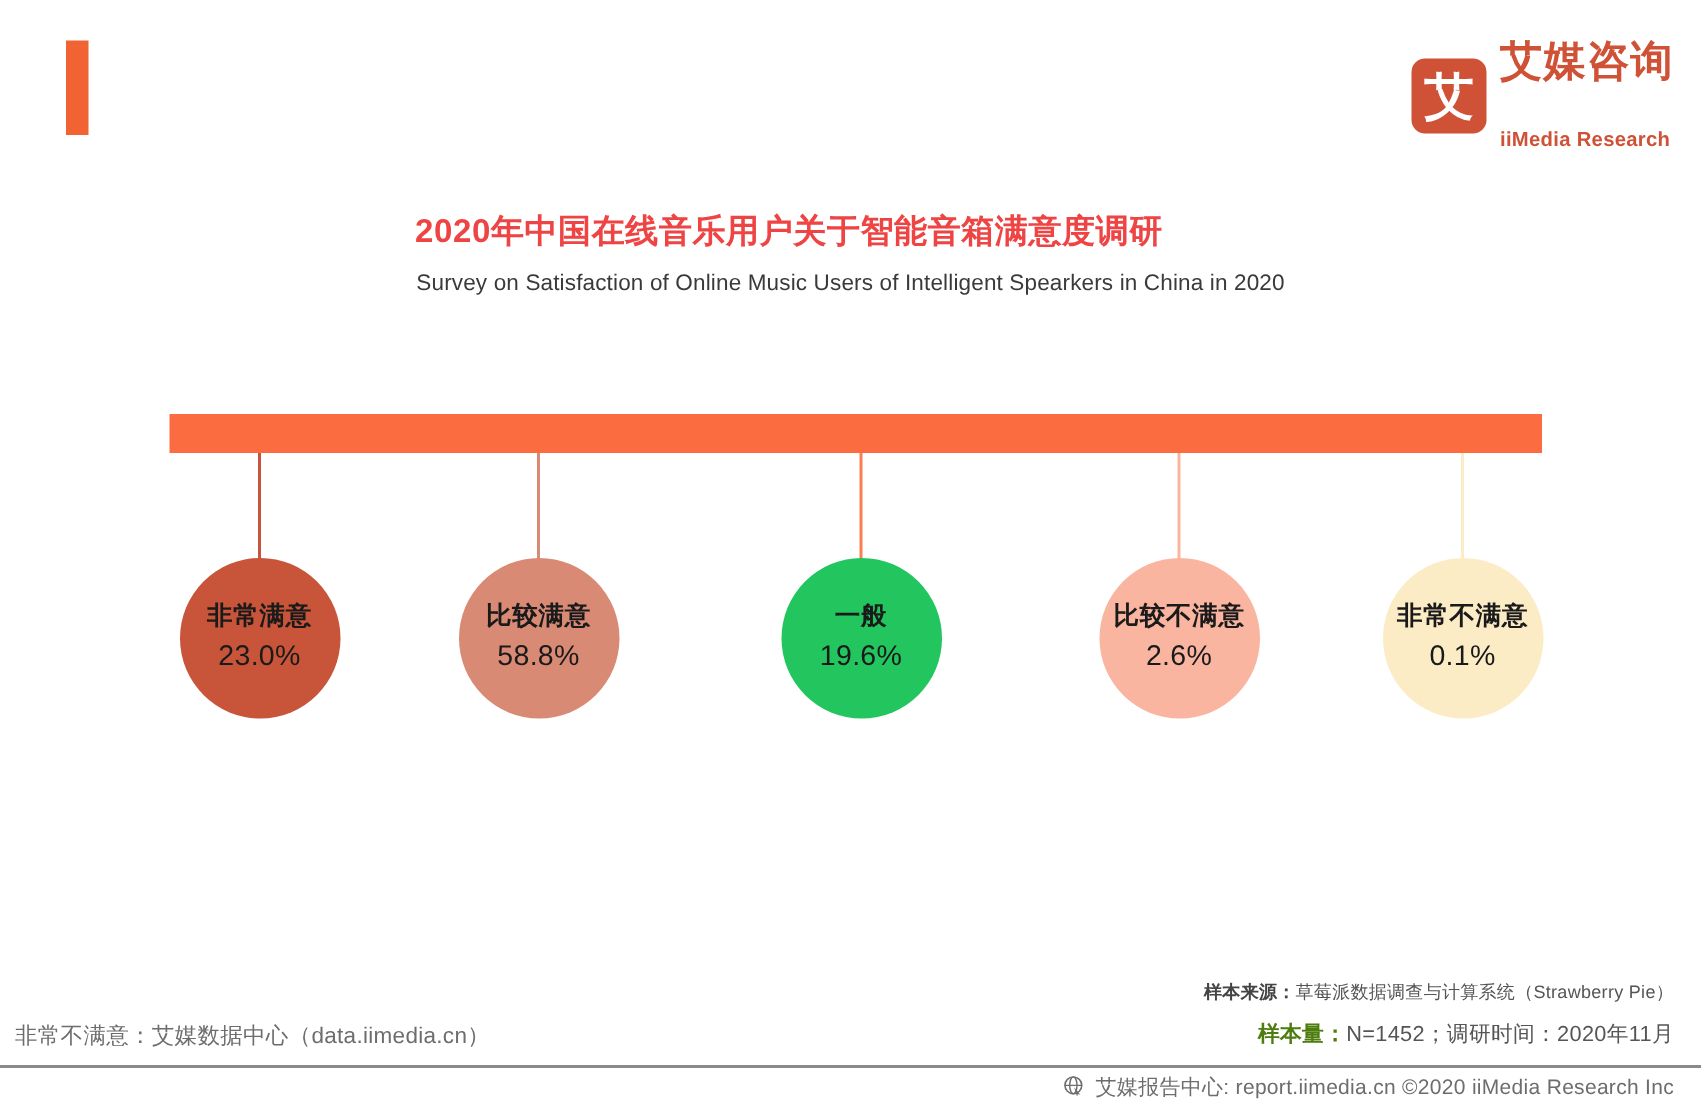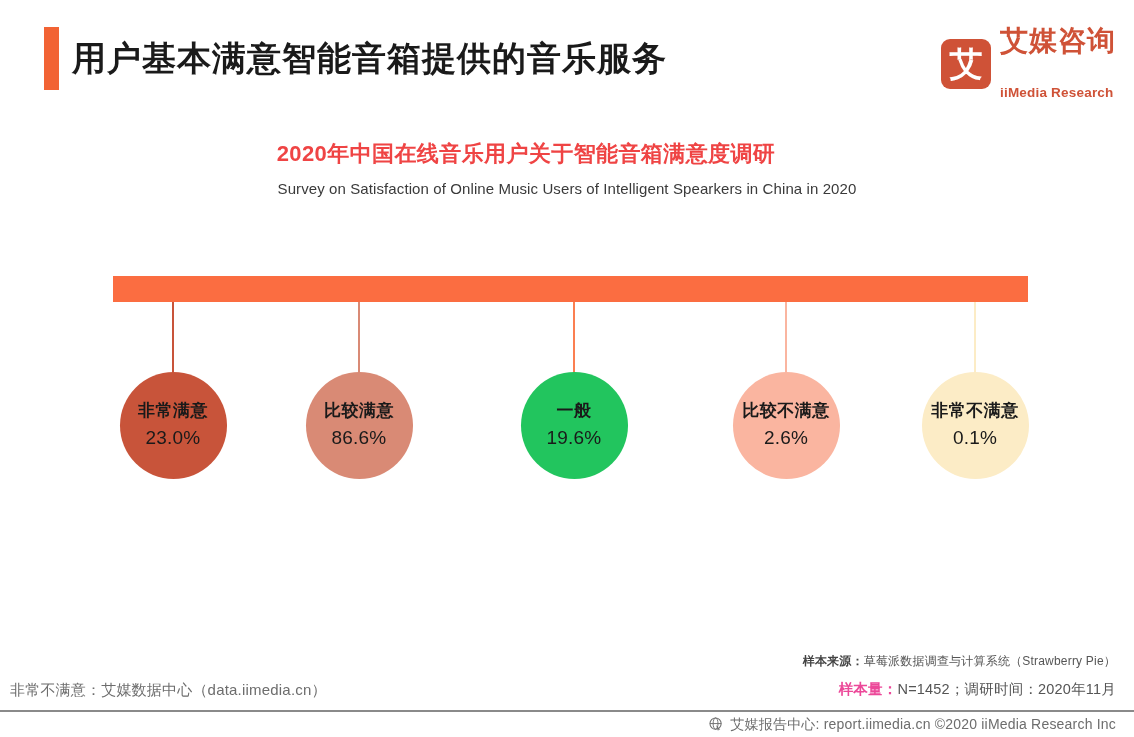--- a/index.html
+++ b/index.html
@@ -220,7 +220,6 @@
 
   <div class="header">
     <div class="title-accent"></div>
-    <div class="page-title">用户基本满意智能音箱提供的音乐服务</div>
 
     <div class="logo-wrap">
       <div class="logo-mark">

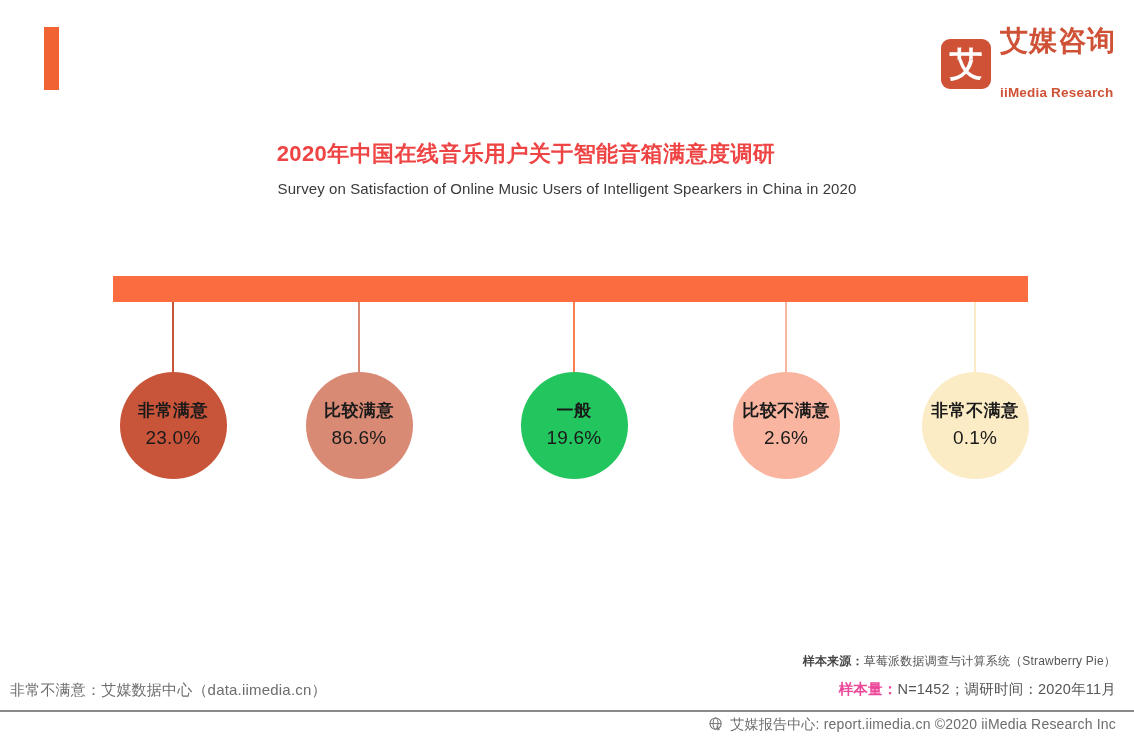--- a/index.html
+++ b/index.html
@@ -246,7 +246,7 @@
         <div class="connector" style="left: 358.2px; background: rgb(217, 138, 117);"></div>
         <div class="bubble" style="left: 305.5px; top: 372px; width: 107px; height: 107px; background: rgb(217, 138, 117);">
           <div class="bubble-label">比较满意</div>
-          <div class="bubble-value">86.6%</div>
+          <div class="bubble-value">58.8%</div>
         </div>
         <div class="connector" style="left: 573.2px; background: rgb(251, 127, 81);"></div>
         <div class="bubble" style="left: 520.5px; top: 372px; width: 107px; height: 107px; background: #22c55e;">

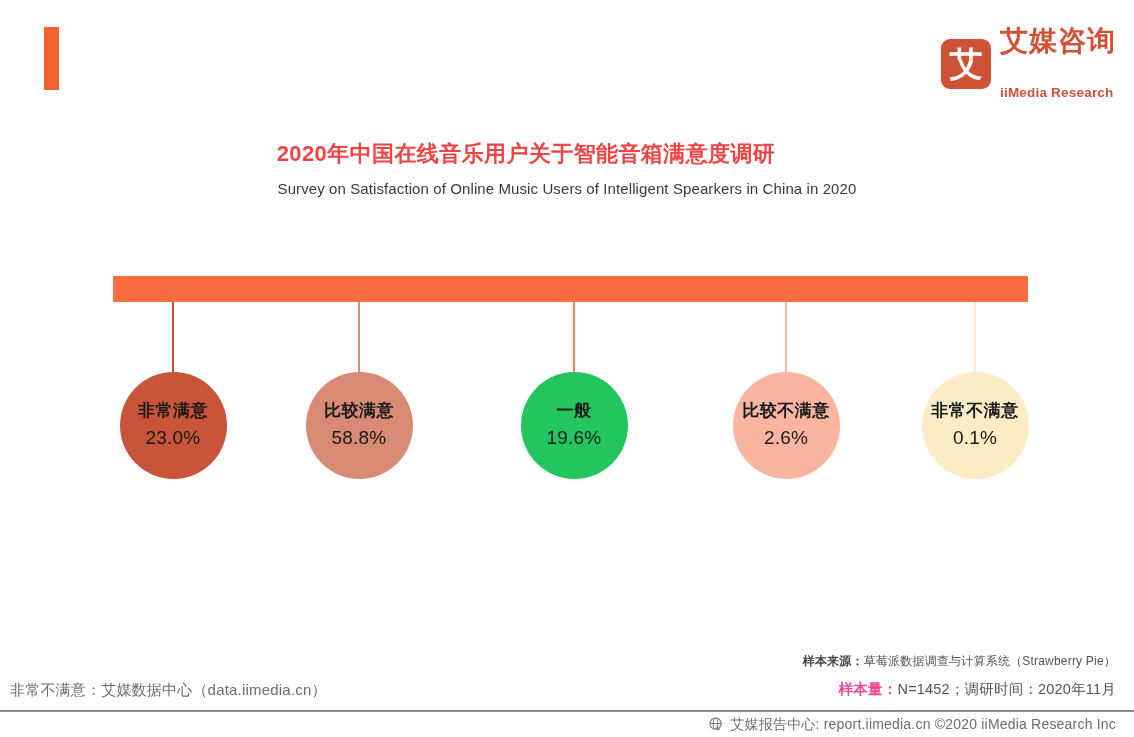--- a/index.html
+++ b/index.html
@@ -177,7 +177,7 @@
     white-space: nowrap;
     letter-spacing: 0.2px;
   }
-  .sample-size b { font-weight: 700; color: #ec4899; margin-top: 37px; }
+  .sample-size b { font-weight: 700; color: #4d7c0f; margin-top: 37px; }
 
   .data-source {
     position: absolute;

